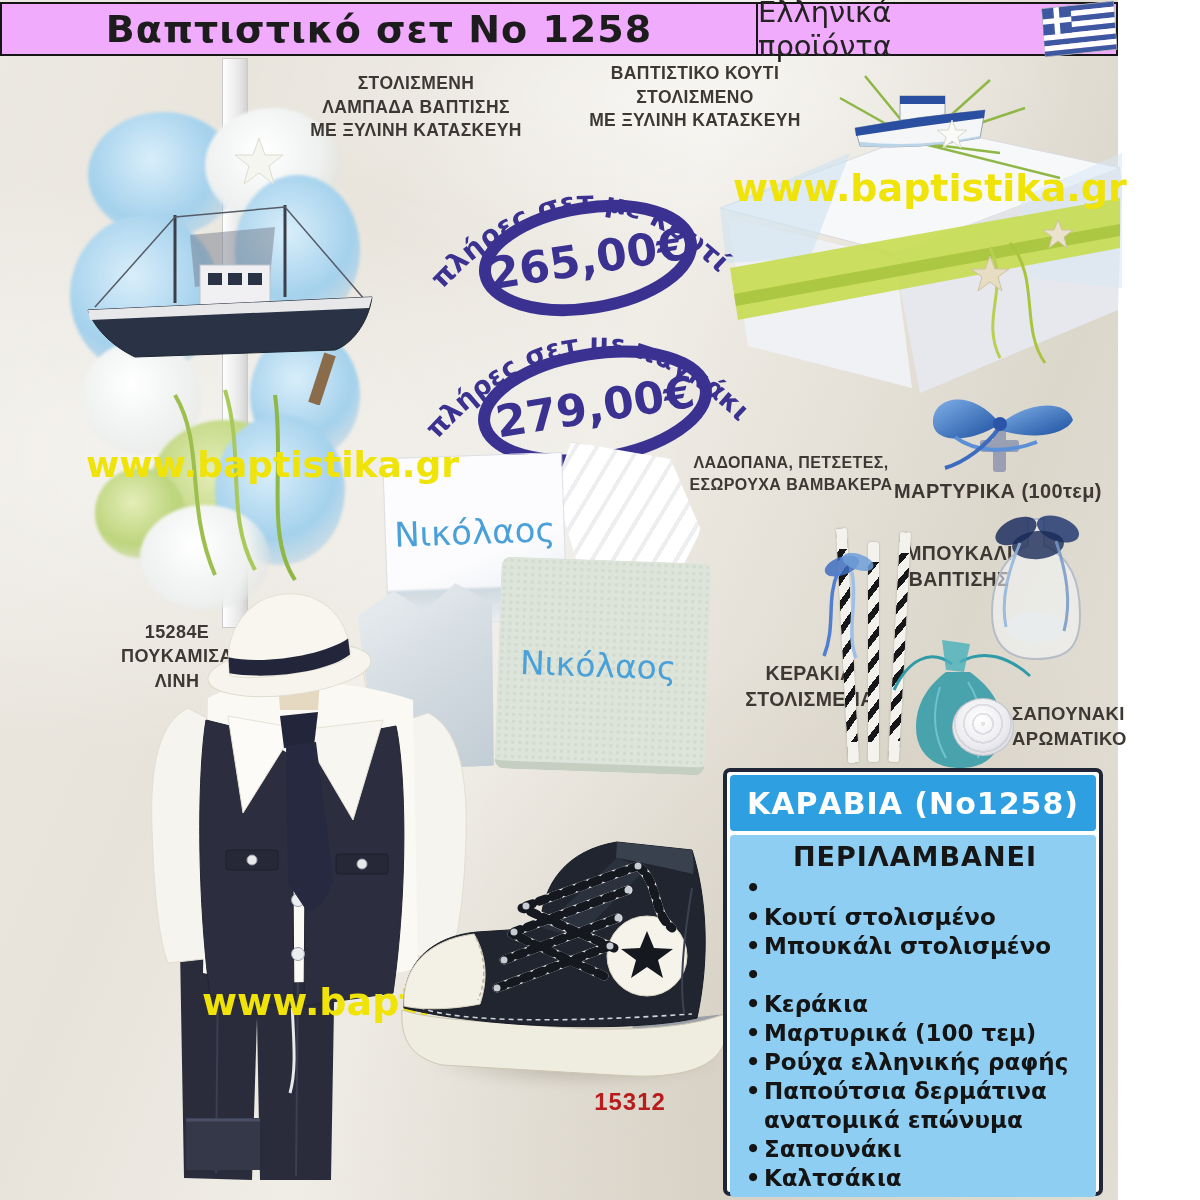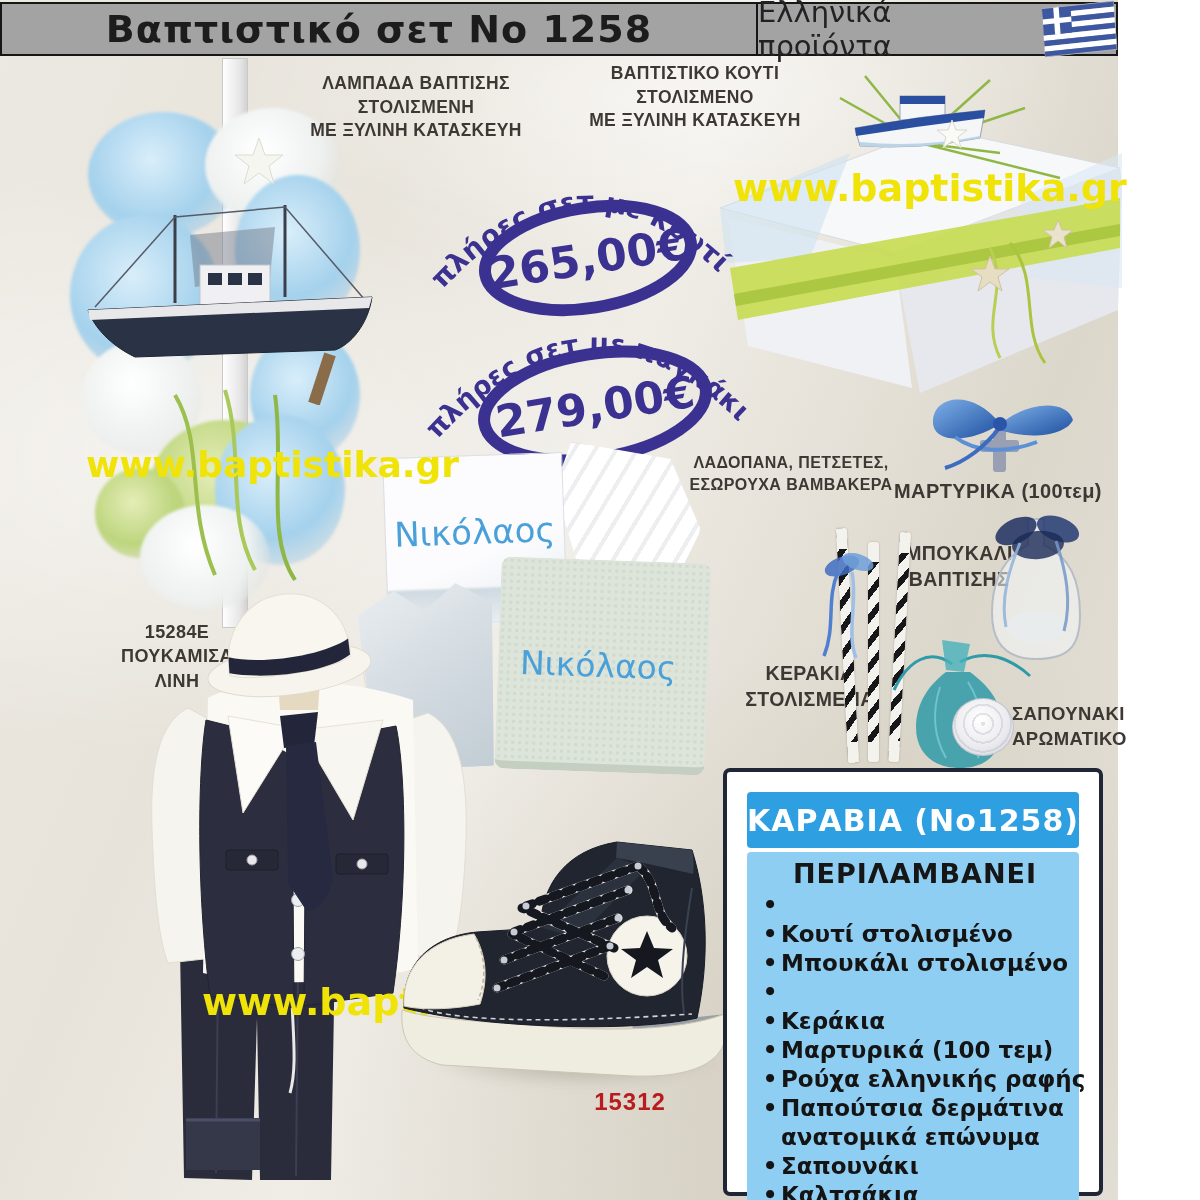--- a/index.html
+++ b/index.html
@@ -21,7 +21,7 @@
 
   
   .header-bar{
-    left:0; top:2px; width:1118px; height:54px; background:#a3a3a3;
+    left:0; top:2px; width:1118px; height:54px; background:#f0abfc;
     border:2px solid #161616; display:flex; align-items:stretch;
   }
   .header-left{ flex:0 0 754px; display:flex; align-items:center; justify-content:center; }

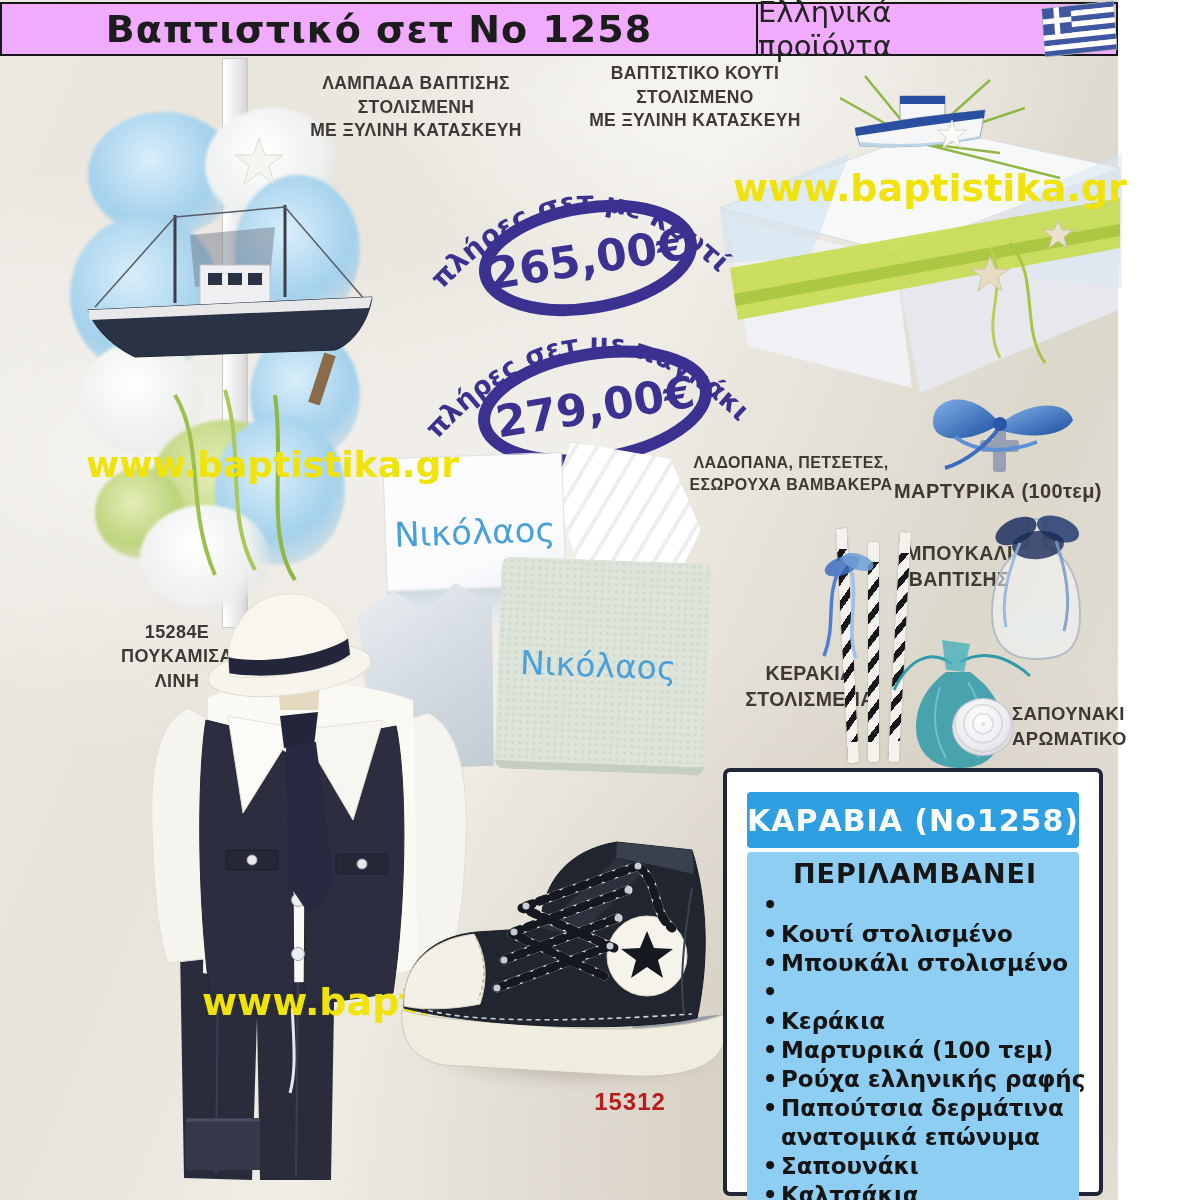--- a/index.html
+++ b/index.html
@@ -141,8 +141,8 @@
 </div>
 
 <div class="lbl" style="left:288px;top:72px;width:256px;font-size:17.5px">
+  <div>ΣΤΟΛΙΣΜΕΝΗ</div>
   <div>ΛΑΜΠΑΔΑ ΒΑΠΤΙΣΗΣ</div>
-  <div>ΣΤΟΛΙΣΜΕΝΗ</div>
   <div>ΜΕ ΞΥΛΙΝΗ ΚΑΤΑΣΚΕΥΗ</div>
 </div>
 <div class="lbl" style="left:535px;top:62px;width:320px;font-size:17.5px">

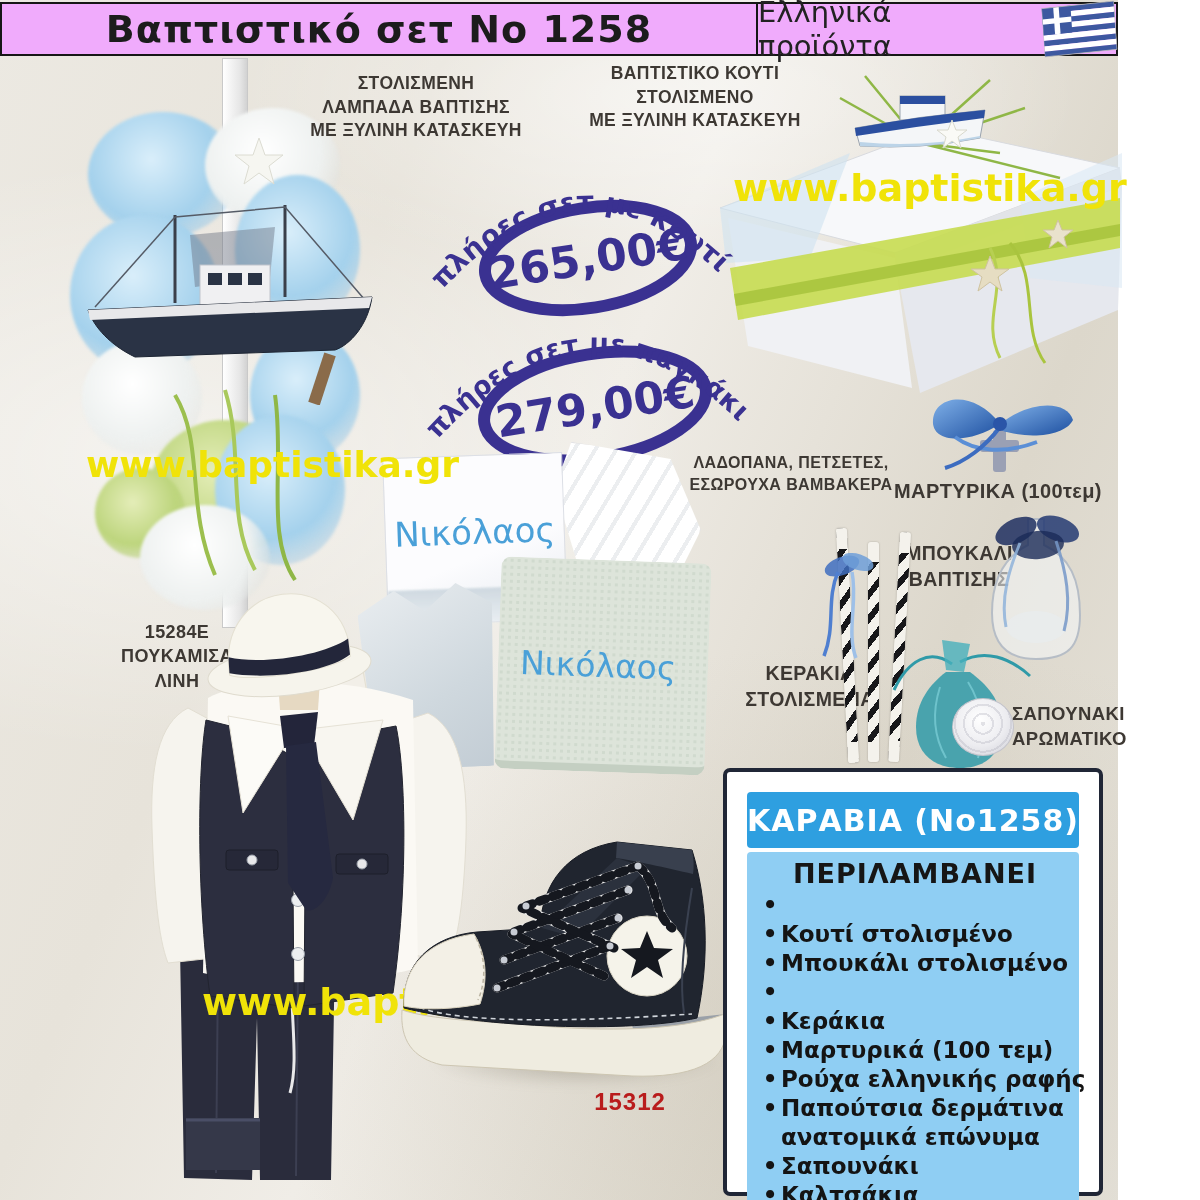--- a/index.html
+++ b/index.html
@@ -51,7 +51,7 @@
 
   
   .info-box{ left:723px; top:768px; width:380px; height:428px; background:#fff;
-    border:4px solid #202636; border-radius:7px; padding:20px; display:flex; flex-direction:column; }
+    border:4px solid #202636; border-radius:7px; padding:3px; display:flex; flex-direction:column; }
   .info-header{ background:var(--info-header-bg,#2e9fe0); border-radius:4px; height:56px; flex:0 0 56px;
     display:flex; align-items:center; justify-content:center; margin-bottom:4px; }
   .info-title{ font-family:"DejaVu Sans",sans-serif; font-weight:bold; font-size:30px; color:#ffffff; letter-spacing:1px; }

